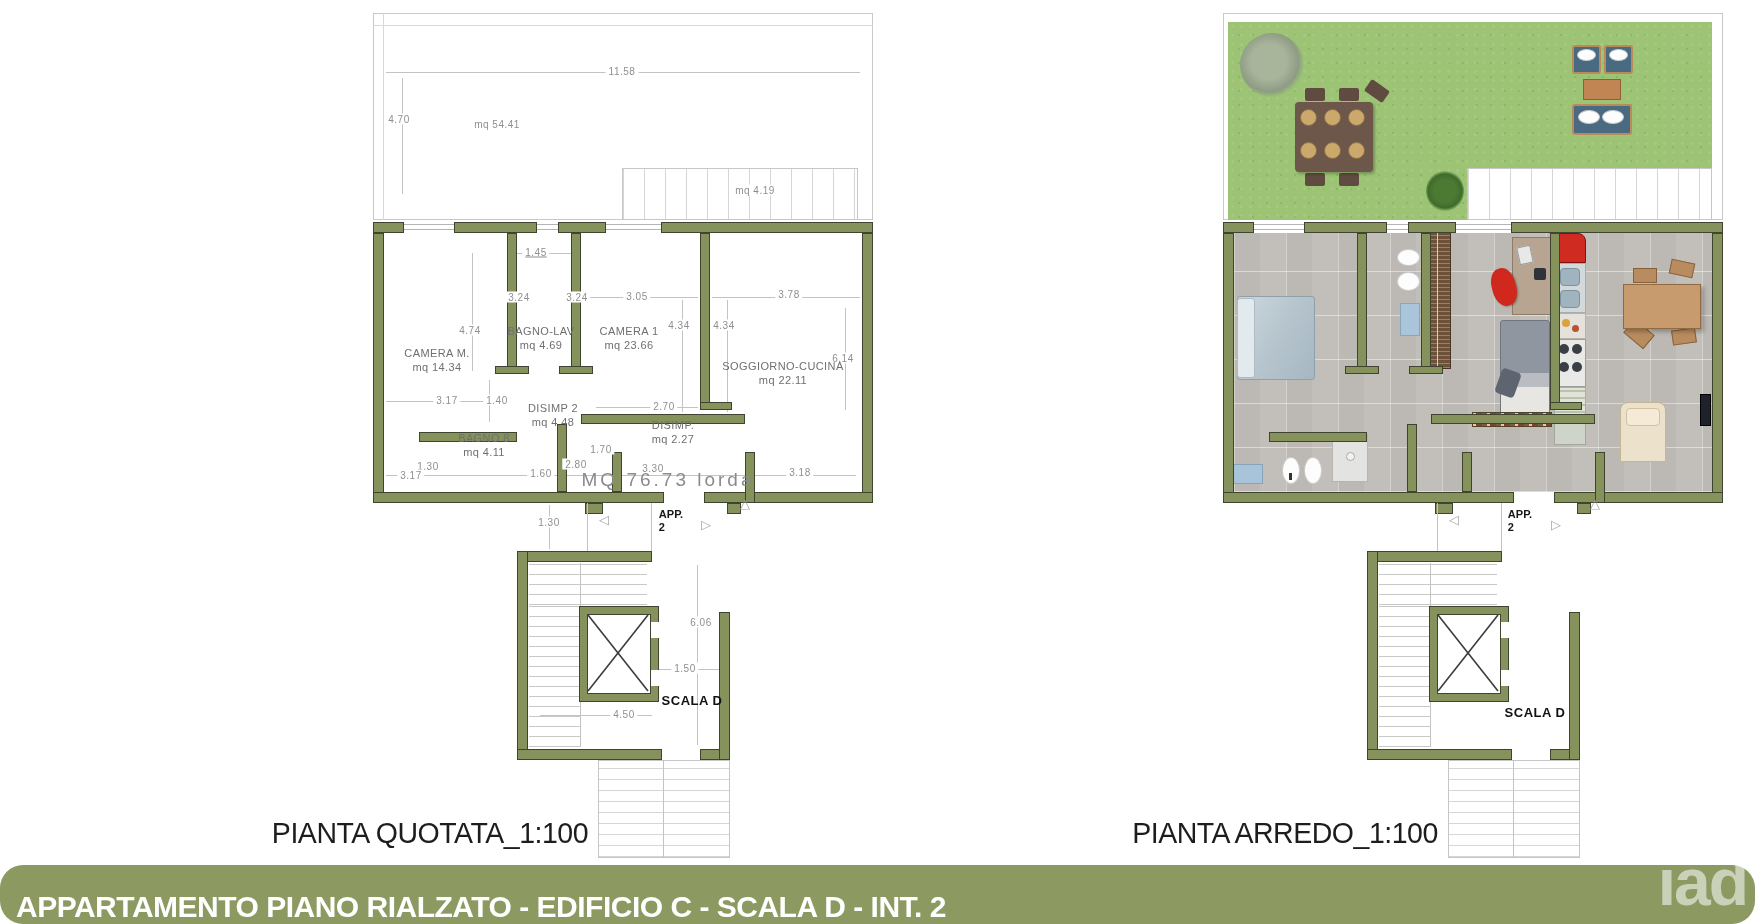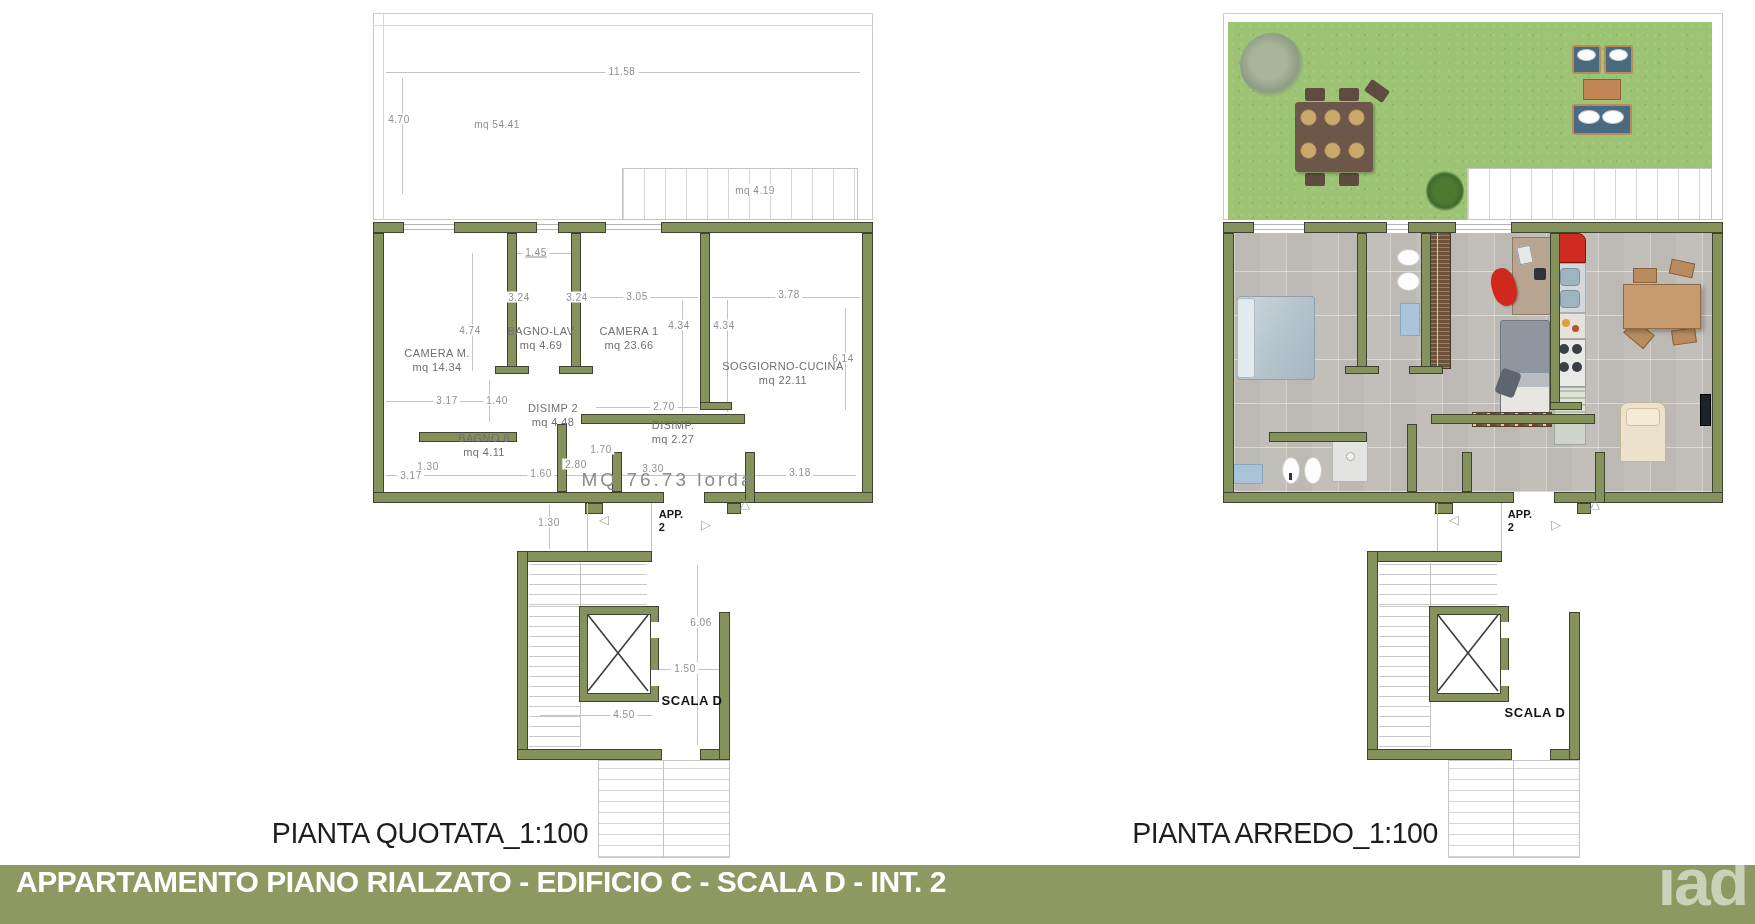--- a/index.html
+++ b/index.html
@@ -57,7 +57,7 @@
   .fx{border:1px solid rgba(0,0,0,.18);}
 
   
-  #banner{left:0;bottom:0;width:1755px;height:59px;background:#8c9a62;display:flex;align-items:flex-start;}
+  #banner{left:0;bottom:0;width:1755px;height:59px;background:#8c9a62;display:flex;align-items:flex-end;border-radius:23px;}
   #banner .t{position:static;color:#fff;font-weight:700;font-size:30px;letter-spacing:-.5px;white-space:nowrap;}
   #banner-title{margin-left:16px;}
   #banner-stats{margin-left:auto;margin-right:150px;}

